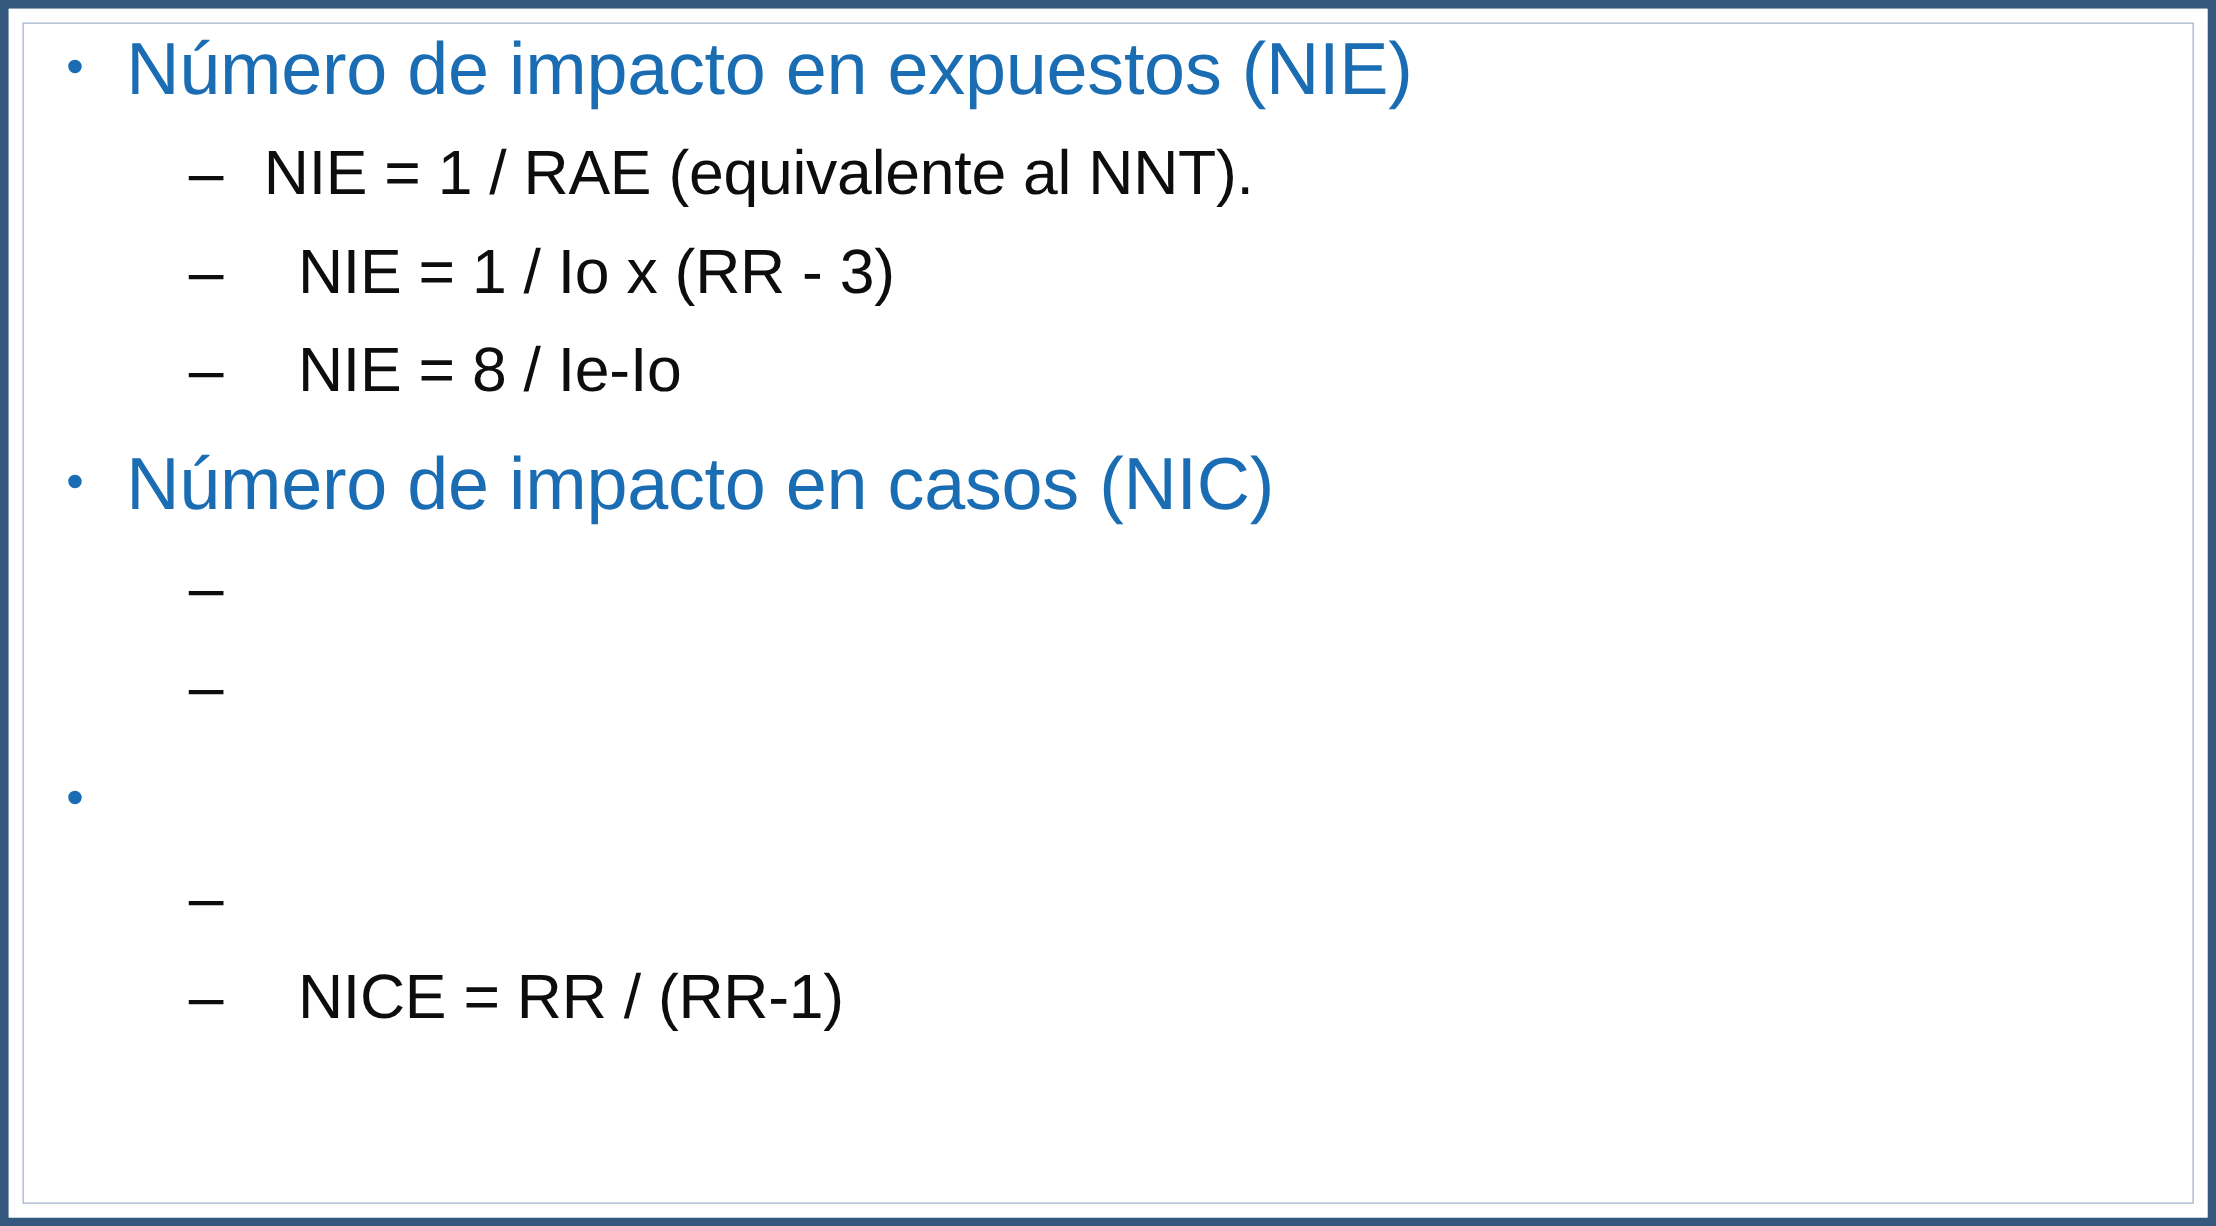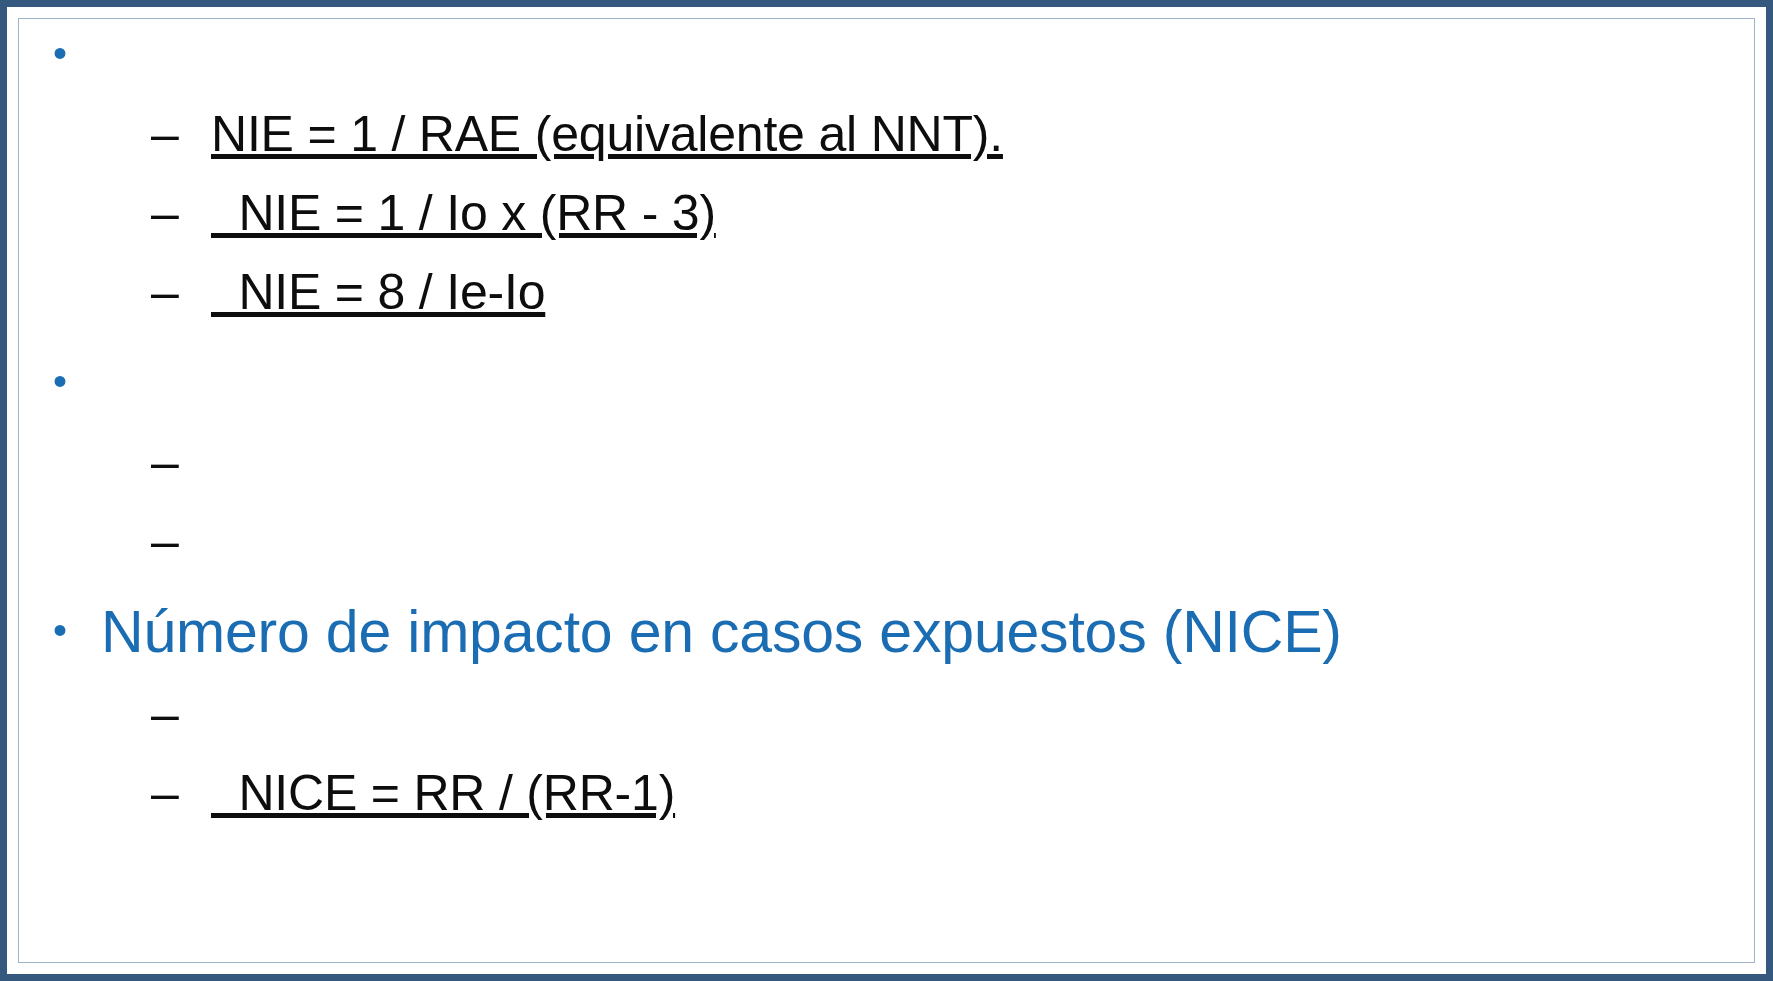--- a/index.html
+++ b/index.html
@@ -94,6 +94,7 @@
 
     <div class="bullet-l1">
       <span class="marker">•</span>
+      <span class="text">Número de impacto en expuestos (NIE)</span>
     </div>
 
     <div class="gap-md"></div>

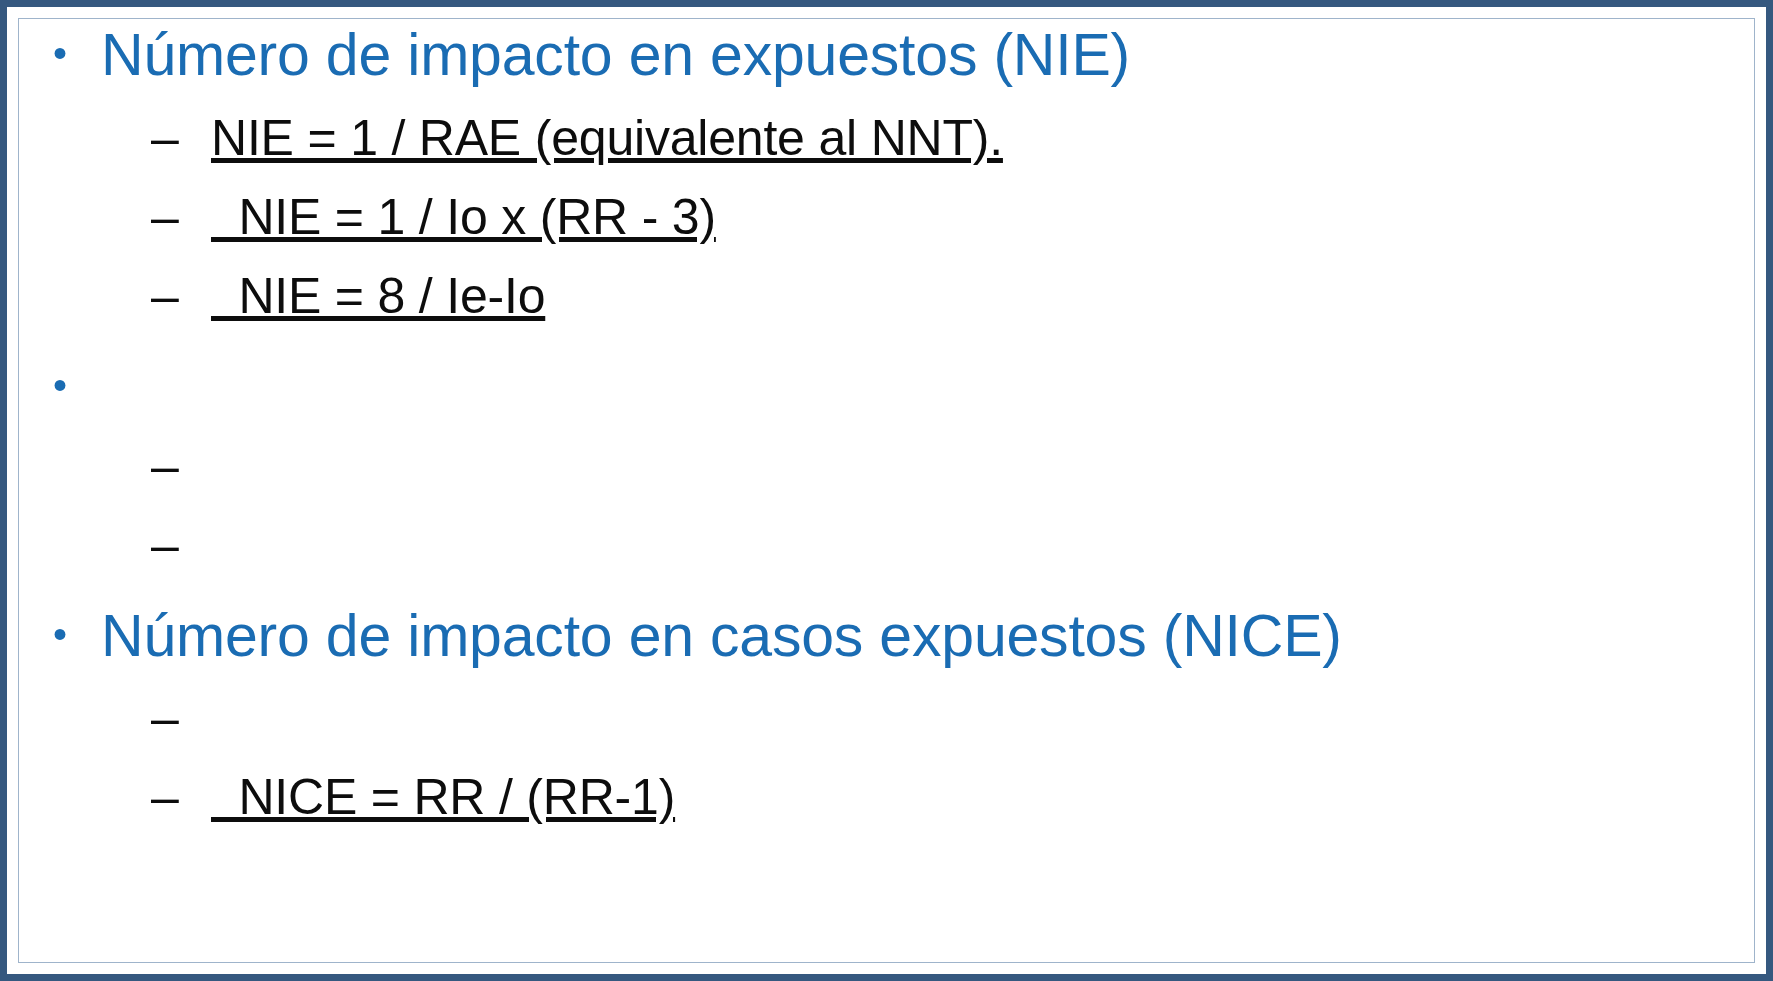--- a/index.html
+++ b/index.html
@@ -82,7 +82,7 @@
     font-size: 50px;
     line-height: 1.06;
   }
-  .bullet-l2 .text { flex: 0 1 auto; text-decoration: underline; }
+  .bullet-l2 .text { flex: 0 1 auto; }
   .gap-md  { height: 26px; }
   .gap-lg  { height: 34px; }
 </style>

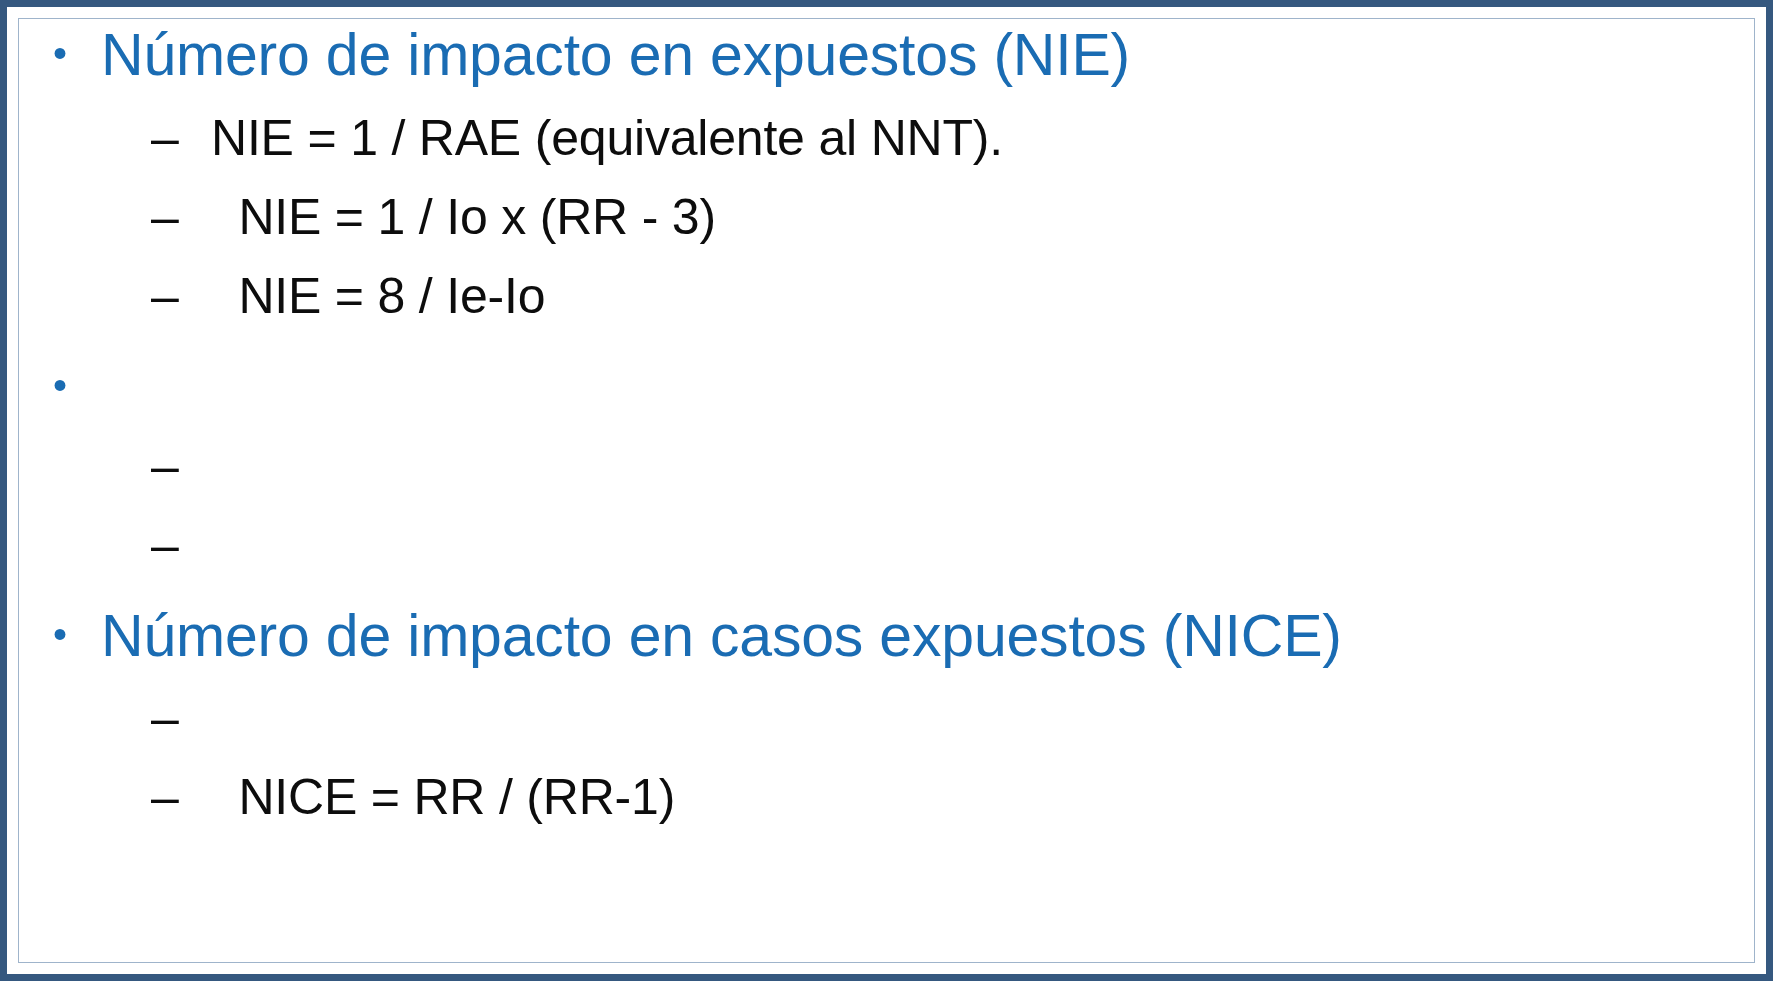--- a/index.html
+++ b/index.html
@@ -122,6 +122,7 @@
 
     <div class="bullet-l1">
       <span class="marker">•</span>
+      <span class="text">Número de impacto en casos (NIC)</span>
     </div>
 
     <div class="gap-md"></div>

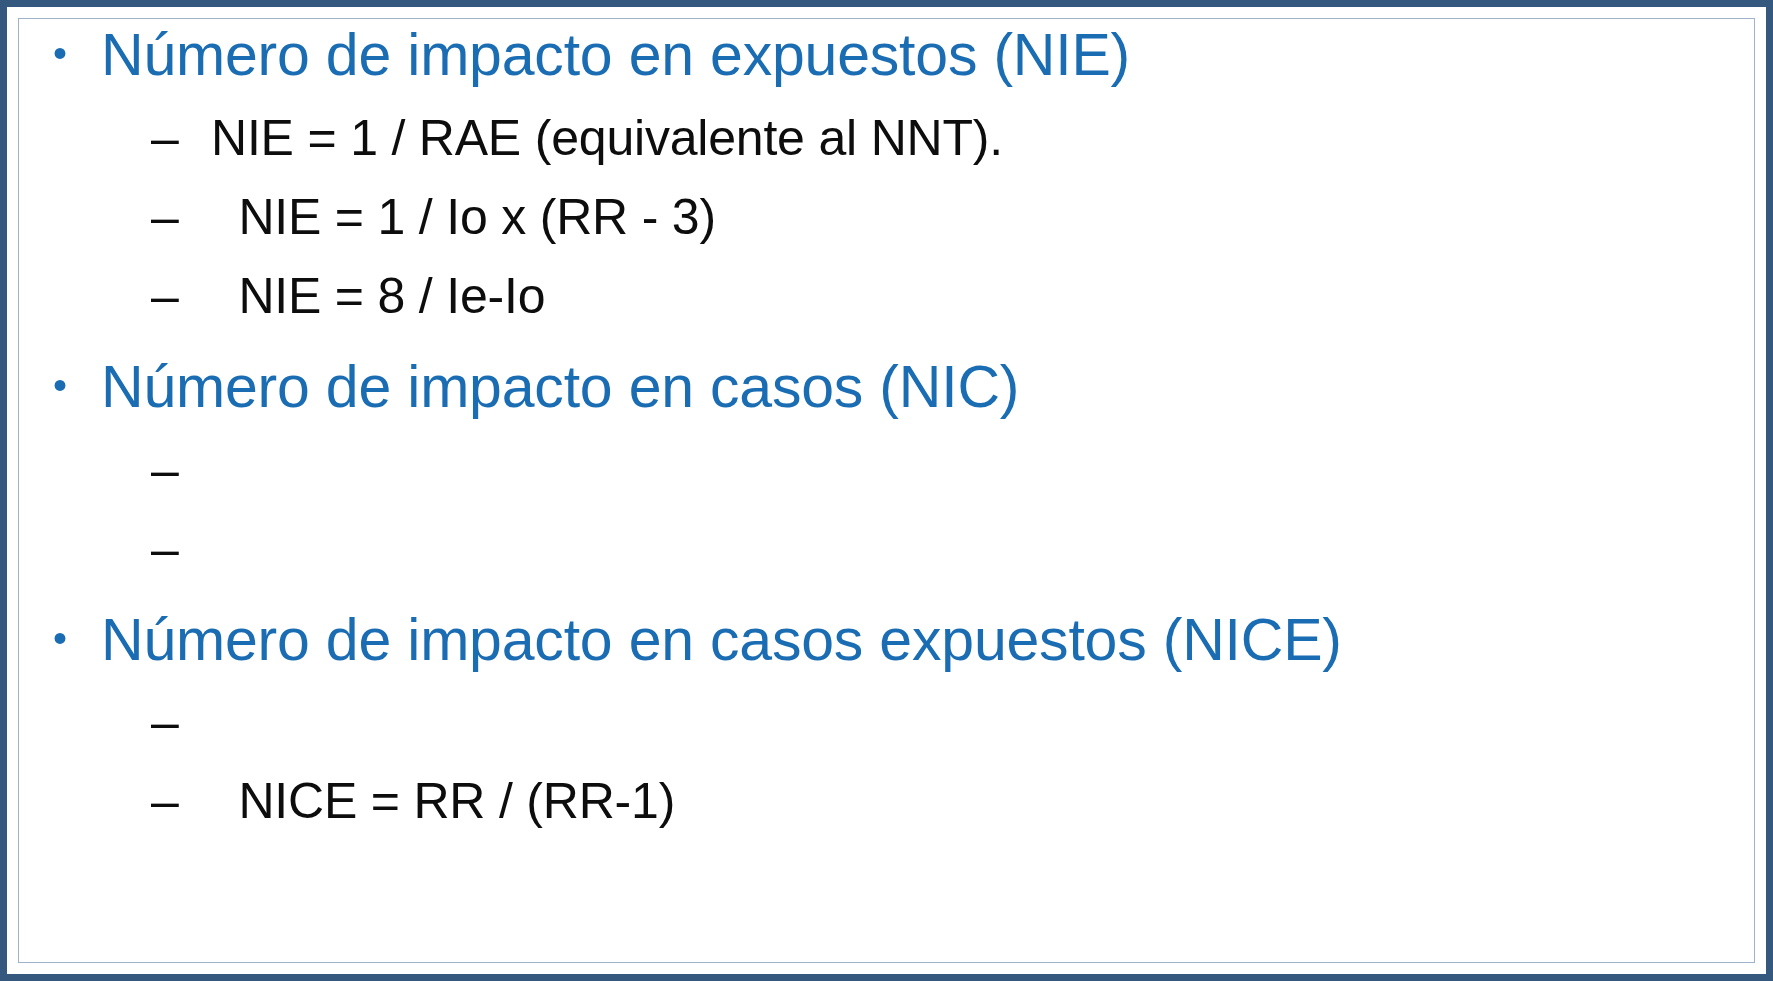--- a/index.html
+++ b/index.html
@@ -141,7 +141,6 @@
 
     <div class="bullet-l1">
       <span class="marker">•</span>
-      <span class="text">Número de impacto en casos expuestos (NICE)</span>
     </div>
 
     <div class="gap-md"></div>

